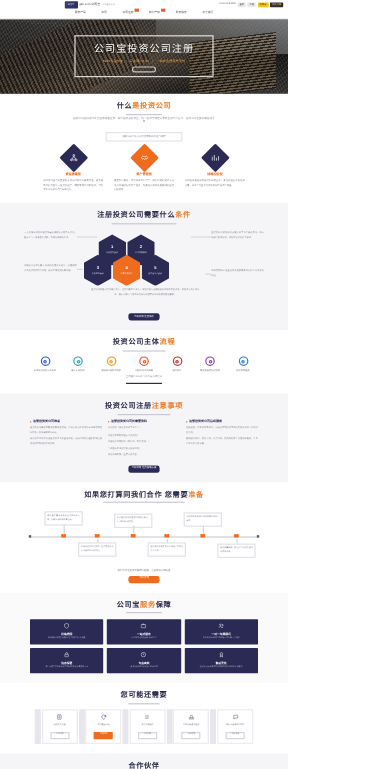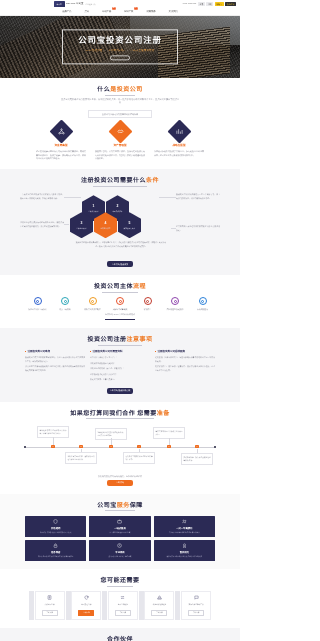--- a/index.html
+++ b/index.html
@@ -65,7 +65,7 @@
   .hero-frame { position:absolute; left:50%; top:50%; transform:translate(-50%,-50%);
      width:116px; border:.55px solid rgba(255,255,255,.82); padding:4px 3px 3.5px;
      text-align:center; }
-  .hero-title { color:#fff; font-size:8.4px; font-weight:bold; letter-spacing:.9px;
+  .hero-title { color:#fff; font-size:8.4px; font-weight:normal; letter-spacing:.9px;
      text-shadow:0 .6px 1.4px rgba(0,0,0,.55); }
   .hero-sub { margin-top:2.4px; display:flex; justify-content:center; gap:2.4px;
      color:#f0a64c; font-size:2.5px; letter-spacing:.18px; }

